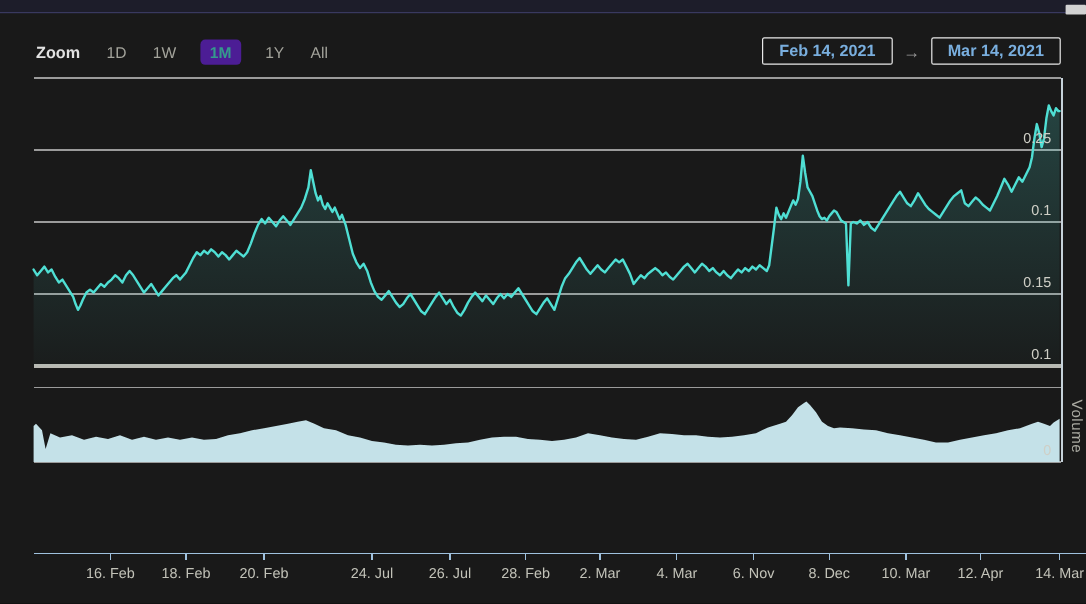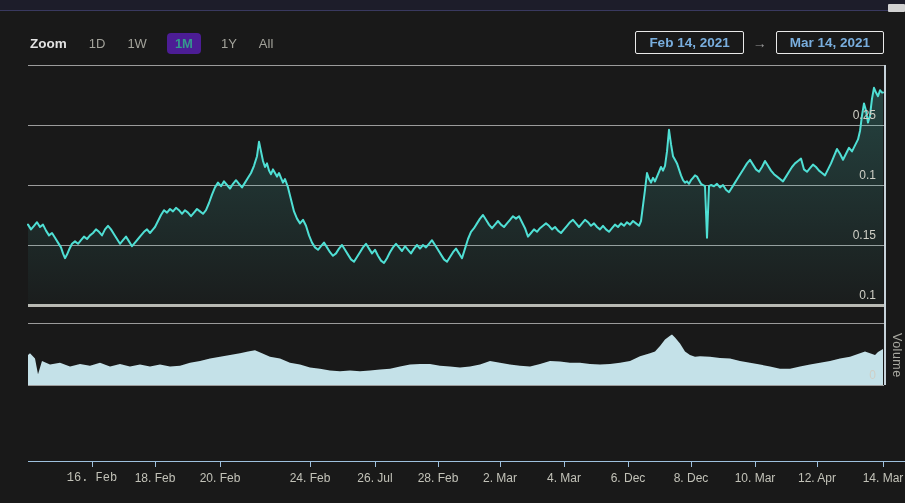--- a/index.html
+++ b/index.html
@@ -123,7 +123,7 @@
       <div class="axis-label" style="right: 29px; top: 168px;">0.1</div>
       <div class="axis-label" style="right: 29px; top: 228px;">0.15</div>
       <div class="axis-label" style="right: 29px; top: 288px;">0.1</div>
-      <div class="x-tick-label" style="left: 62px; top: 471px; font-family: Liberation Mono, monospace;">16. Feb</div>
+      <div class="x-tick-label" style="left: 62px; top: 471px;">16. Feb</div>
       <div class="x-tick-label" style="left: 125px; top: 471px;">18. Feb</div>
       <div class="x-tick-label" style="left: 190px; top: 471px;">20. Feb</div>
       <div class="x-tick-label" style="left: 280px; top: 471px;">24. Feb</div>

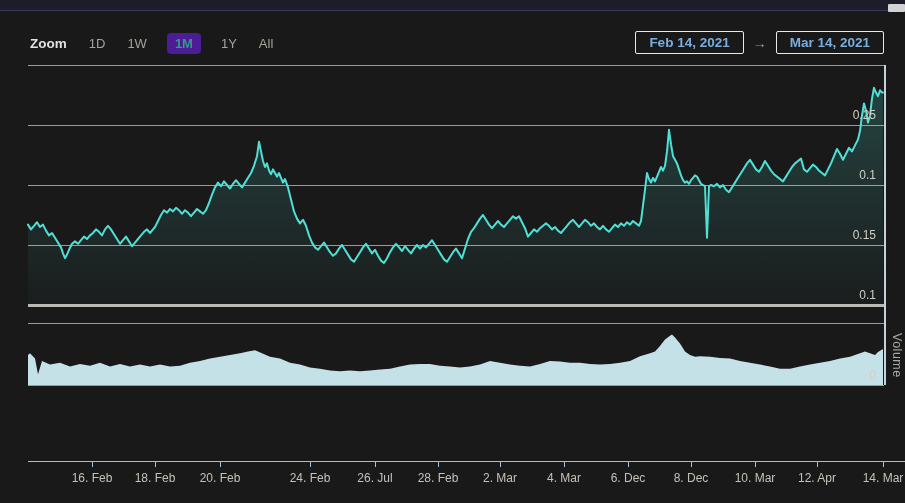--- a/index.html
+++ b/index.html
@@ -126,7 +126,7 @@
       <div class="x-tick-label" style="left: 62px; top: 471px;">16. Feb</div>
       <div class="x-tick-label" style="left: 125px; top: 471px;">18. Feb</div>
       <div class="x-tick-label" style="left: 190px; top: 471px;">20. Feb</div>
-      <div class="x-tick-label" style="left: 280px; top: 471px;">24. Feb</div>
+      <div class="x-tick-label" style="left: 280px; top: 471px;">24. Jul</div>
       <div class="x-tick-label" style="left: 345px; top: 471px;">26. Jul</div>
       <div class="x-tick-label" style="left: 408px; top: 471px;">28. Feb</div>
       <div class="x-tick-label" style="left: 470px; top: 471px;">2. Mar</div>

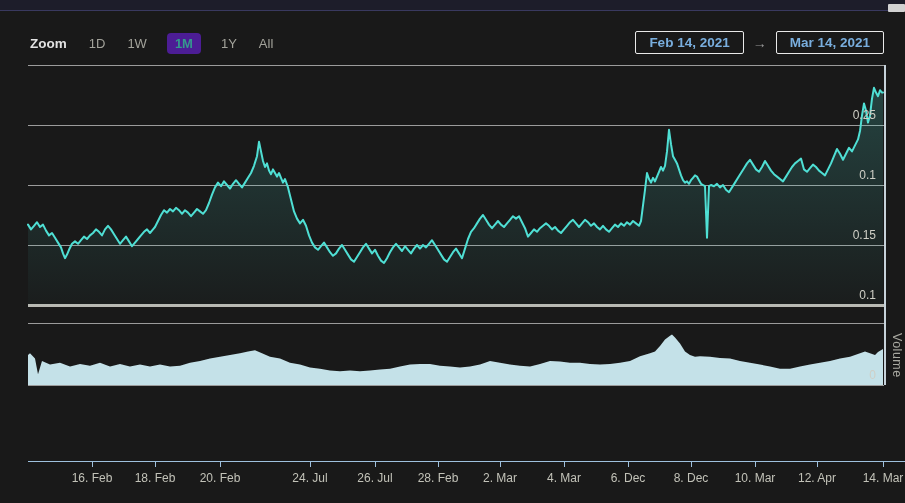--- a/index.html
+++ b/index.html
@@ -131,7 +131,7 @@
       <div class="x-tick-label" style="left: 408px; top: 471px;">28. Feb</div>
       <div class="x-tick-label" style="left: 470px; top: 471px;">2. Mar</div>
       <div class="x-tick-label" style="left: 534px; top: 471px;">4. Mar</div>
-      <div class="x-tick-label" style="left: 598px; top: 471px;">6. Dec</div>
+      <div class="x-tick-label" style="left: 598px; top: 471px;">6. Nov</div>
       <div class="x-tick-label" style="left: 661px; top: 471px;">8. Dec</div>
       <div class="x-tick-label" style="left: 725px; top: 471px;">10. Mar</div>
       <div class="x-tick-label" style="left: 787px; top: 471px;">12. Apr</div>

